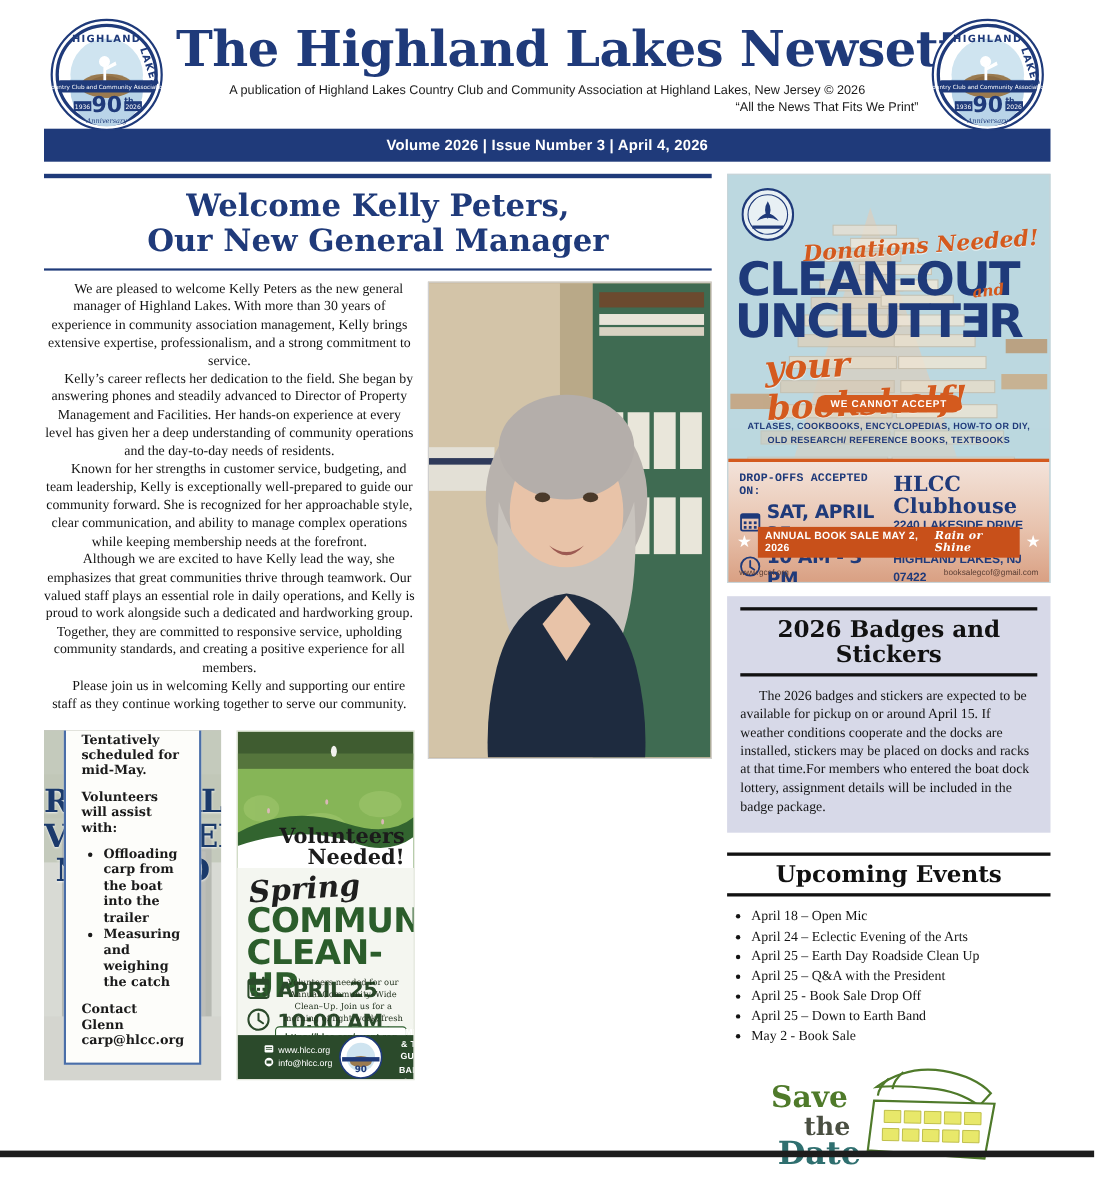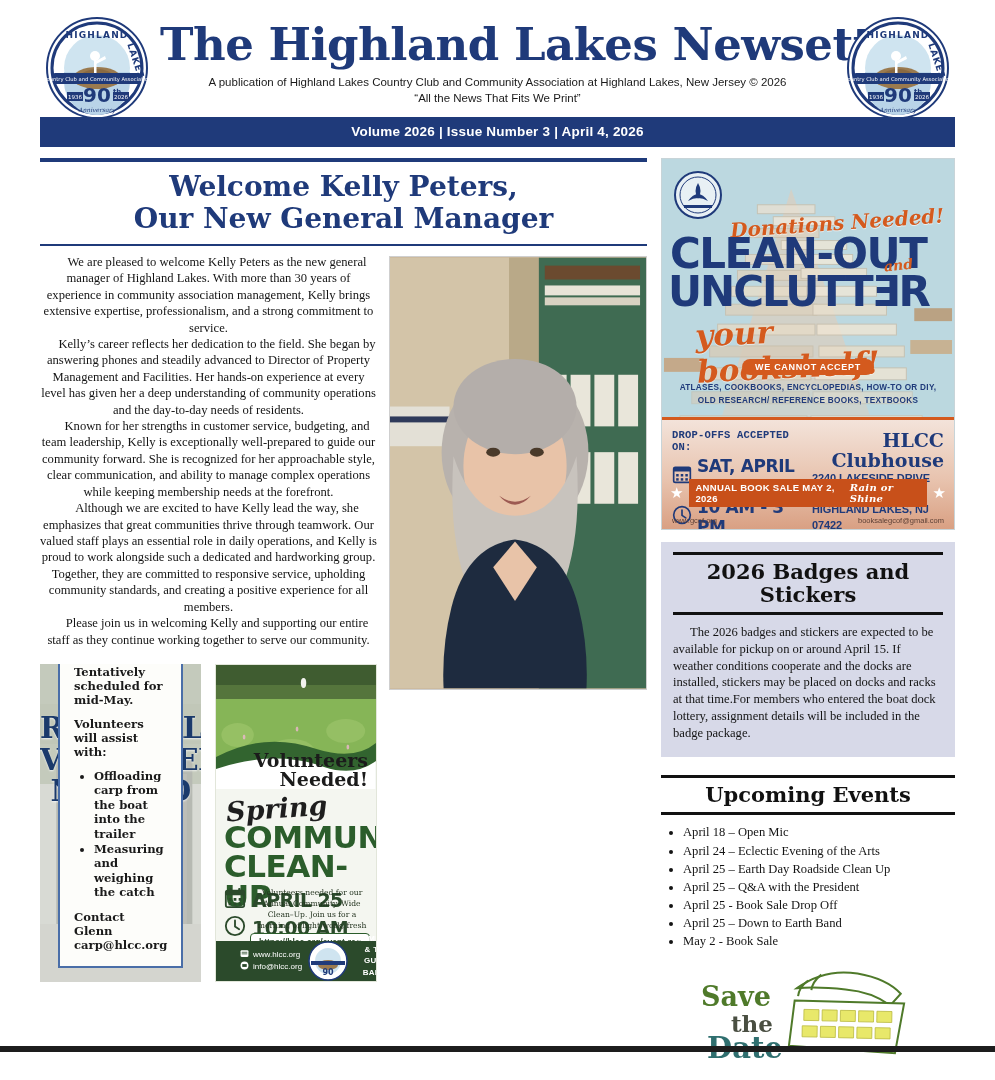--- a/index.html
+++ b/index.html
@@ -60,7 +60,7 @@
     line-height: 1.42;
     margin: 0;
   }
-  .paper-sub .slogan { display: block; }
+  .paper-sub .slogan { display: block; text-align: right; }
 
   .volume-bar {
     margin-top: 9px;

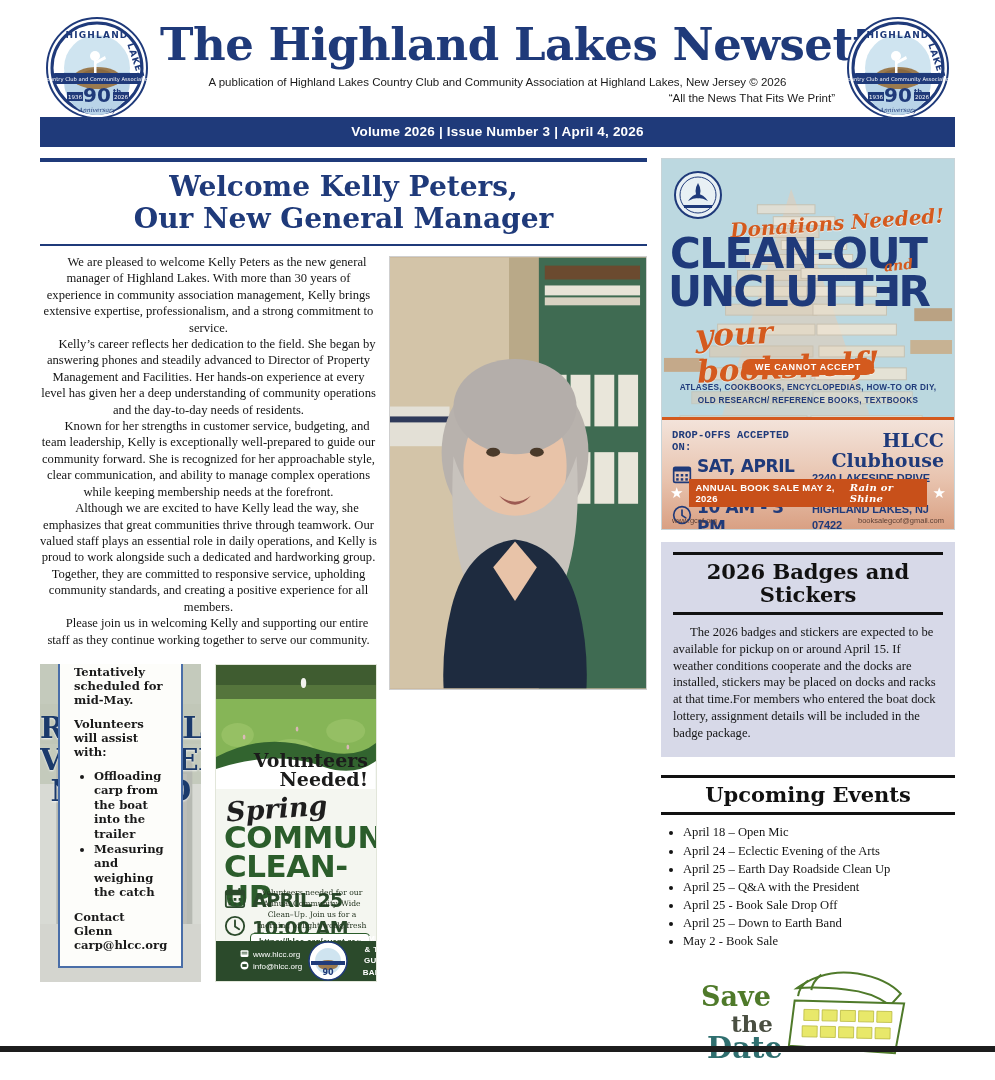--- a/index.html
+++ b/index.html
@@ -211,7 +211,6 @@
     font-family: "DejaVu Serif", serif;
     font-weight: 700; font-size: 19px; color: #1f3a7a;
     line-height: 1.05;
-    text-align: right;
   }
   .bk-addr {
     font-family: "Liberation Sans", sans-serif;

